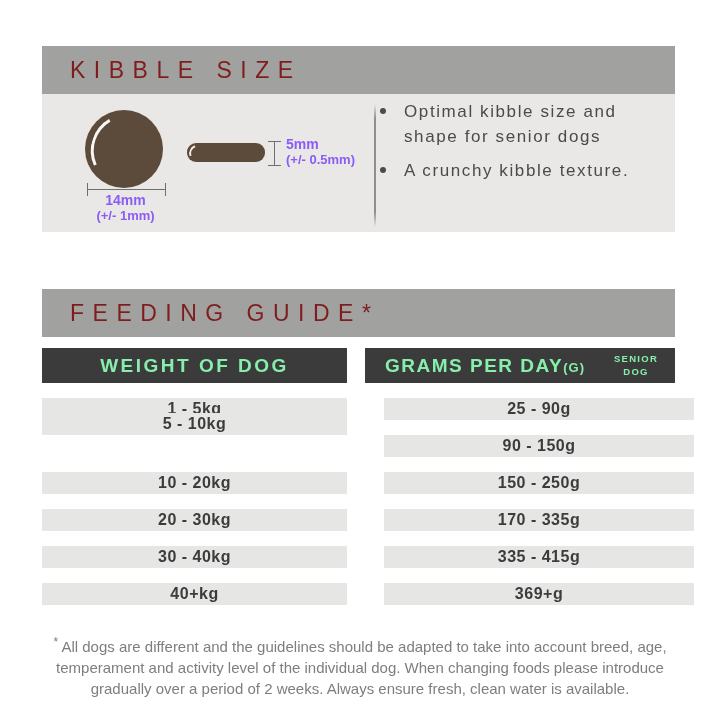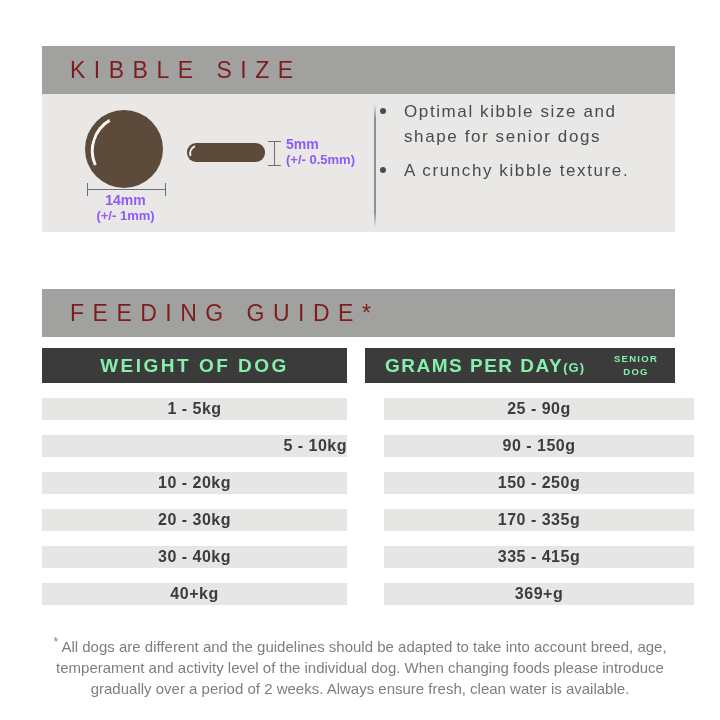--- a/index.html
+++ b/index.html
@@ -155,7 +155,7 @@
   <div class="abs row-cell cell-left" style="top:398px;">1 - 5kg</div>
   <div class="abs row-cell cell-right" style="top:398px;">25 - 90g</div>
 
-  <div class="abs row-cell cell-left" style="top:435px;text-align:right;">5 - 10kg</div>
+  <div class="abs row-cell cell-left" style="top:413px;">5 - 10kg</div>
   <div class="abs row-cell cell-right" style="top:435px;">90 - 150g</div>
 
   <div class="abs row-cell cell-left" style="top:472px;">10 - 20kg</div>

